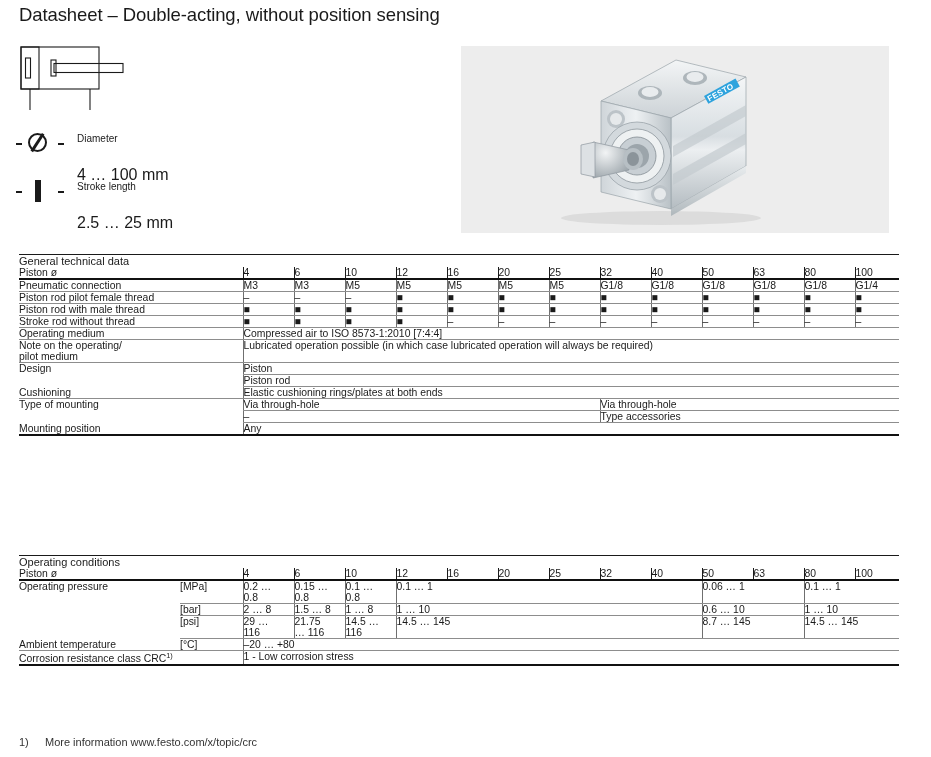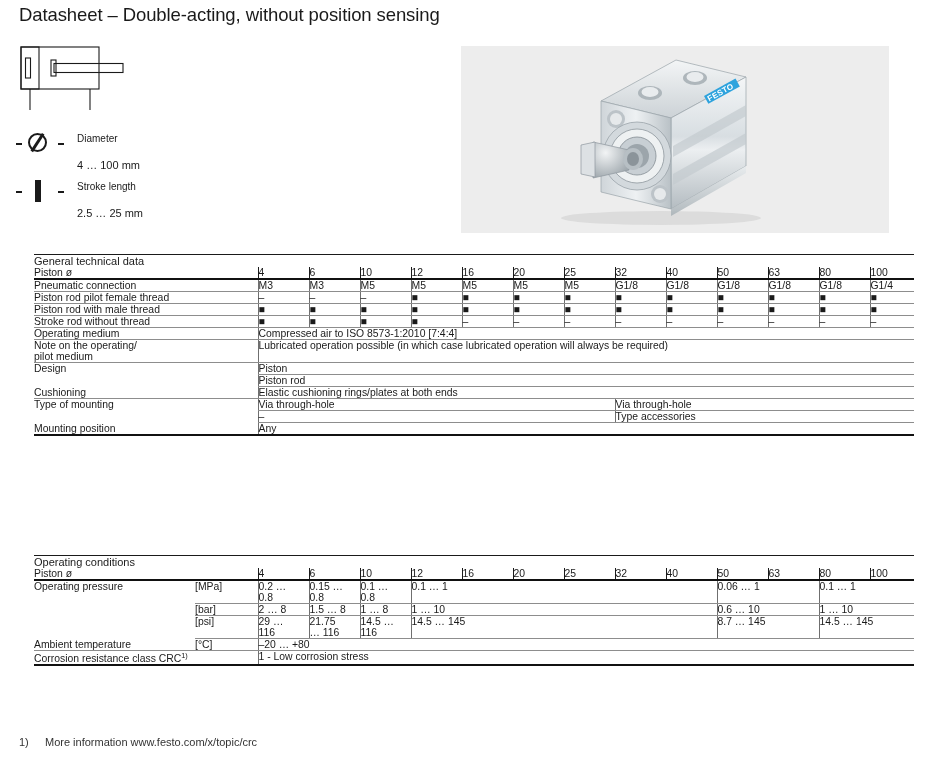--- a/index.html
+++ b/index.html
@@ -66,7 +66,7 @@
   }
   .feat-text { position: absolute; left: 63px; top: -2px; }
   .feat-label { font-size: 10px; line-height: 17px; color: #1a1a1a; }
-  .feat-value { font-size: 11px; line-height: 17px; color: #1a1a1a; margin-top: 10px; }
+  .feat-value { font-size: 16px; line-height: 17px; color: #1a1a1a; margin-top: 19px; }
 
   
   .photo {

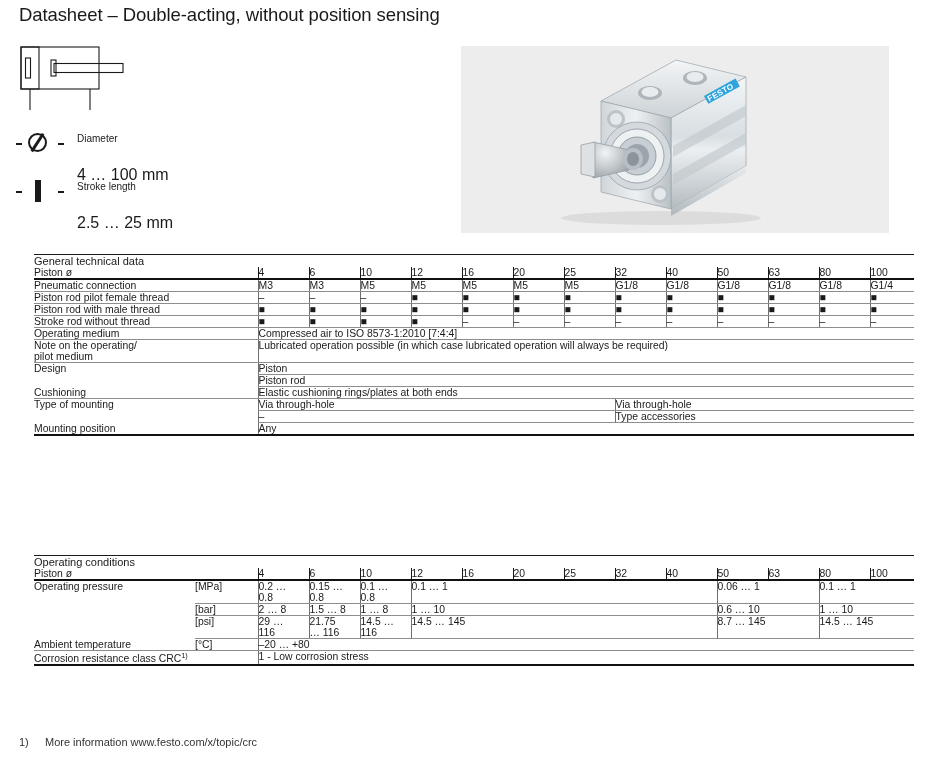--- a/index.html
+++ b/index.html
@@ -84,7 +84,6 @@
     table-layout: fixed;
     font-size: 10.4px;
     color: #1a1a1a;
-    margin-left: 15px;
   }
   .tbl td, .tbl th {
     padding: 0;

